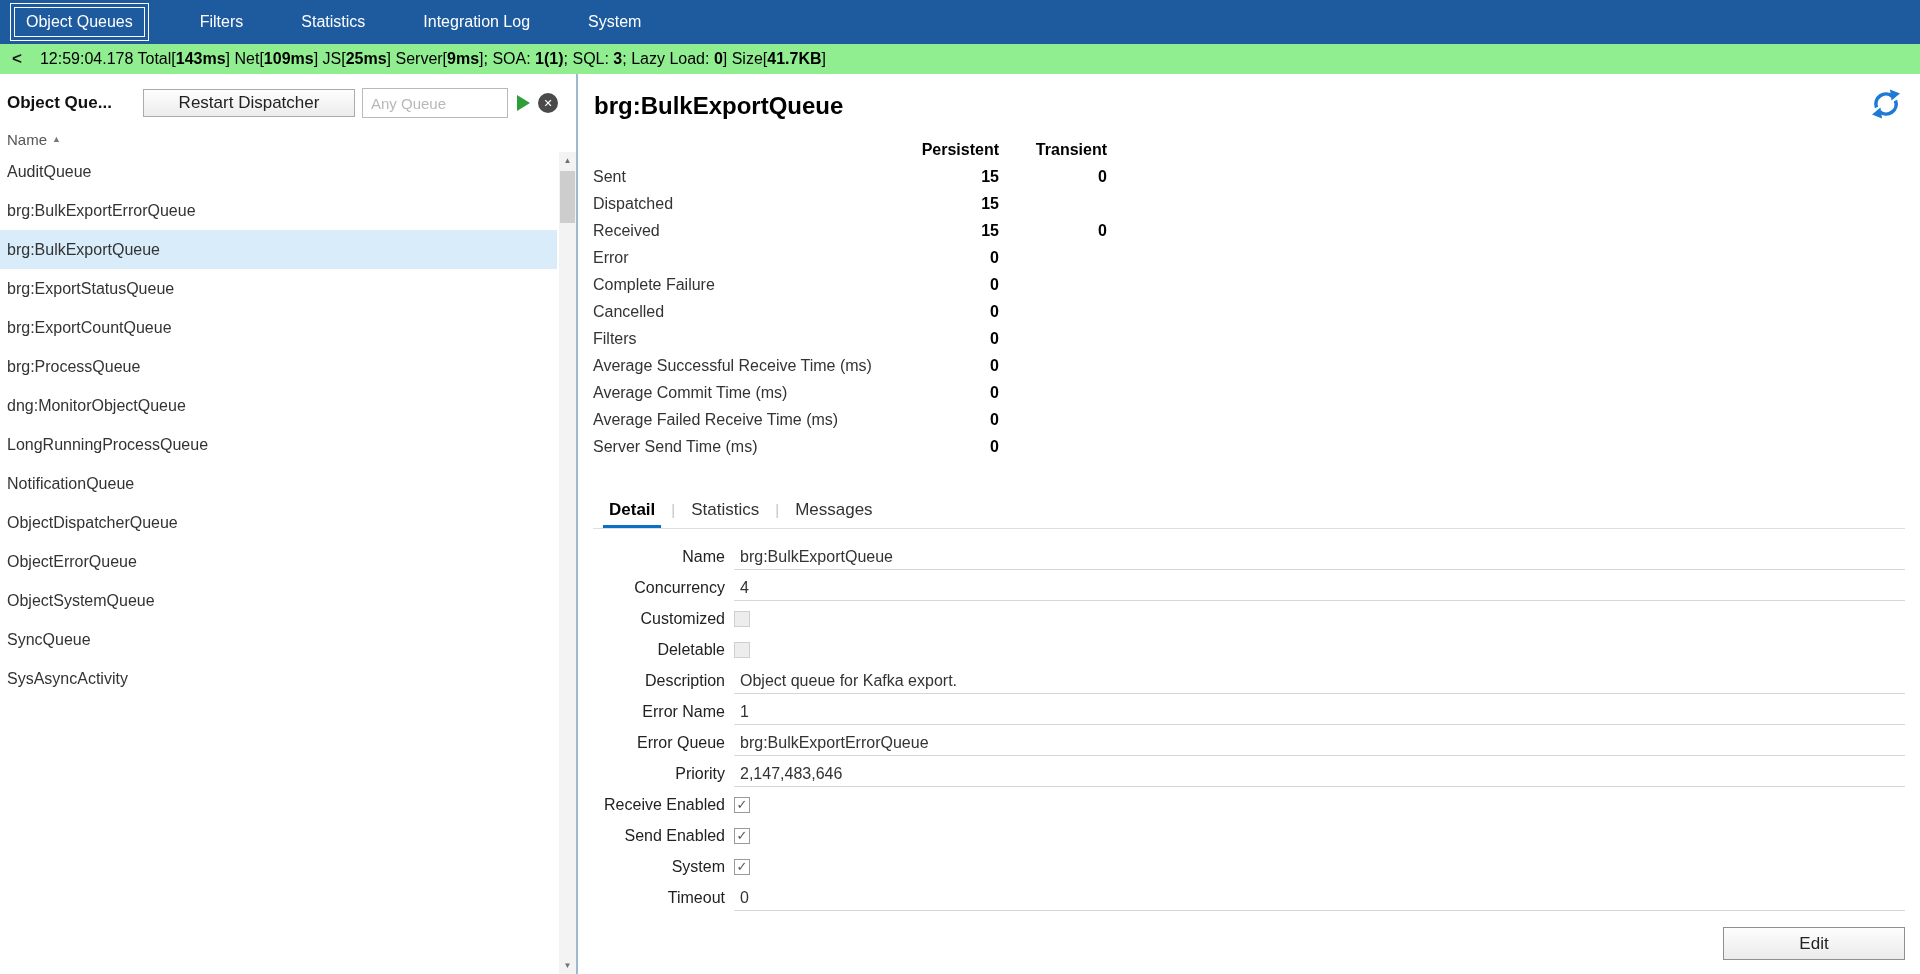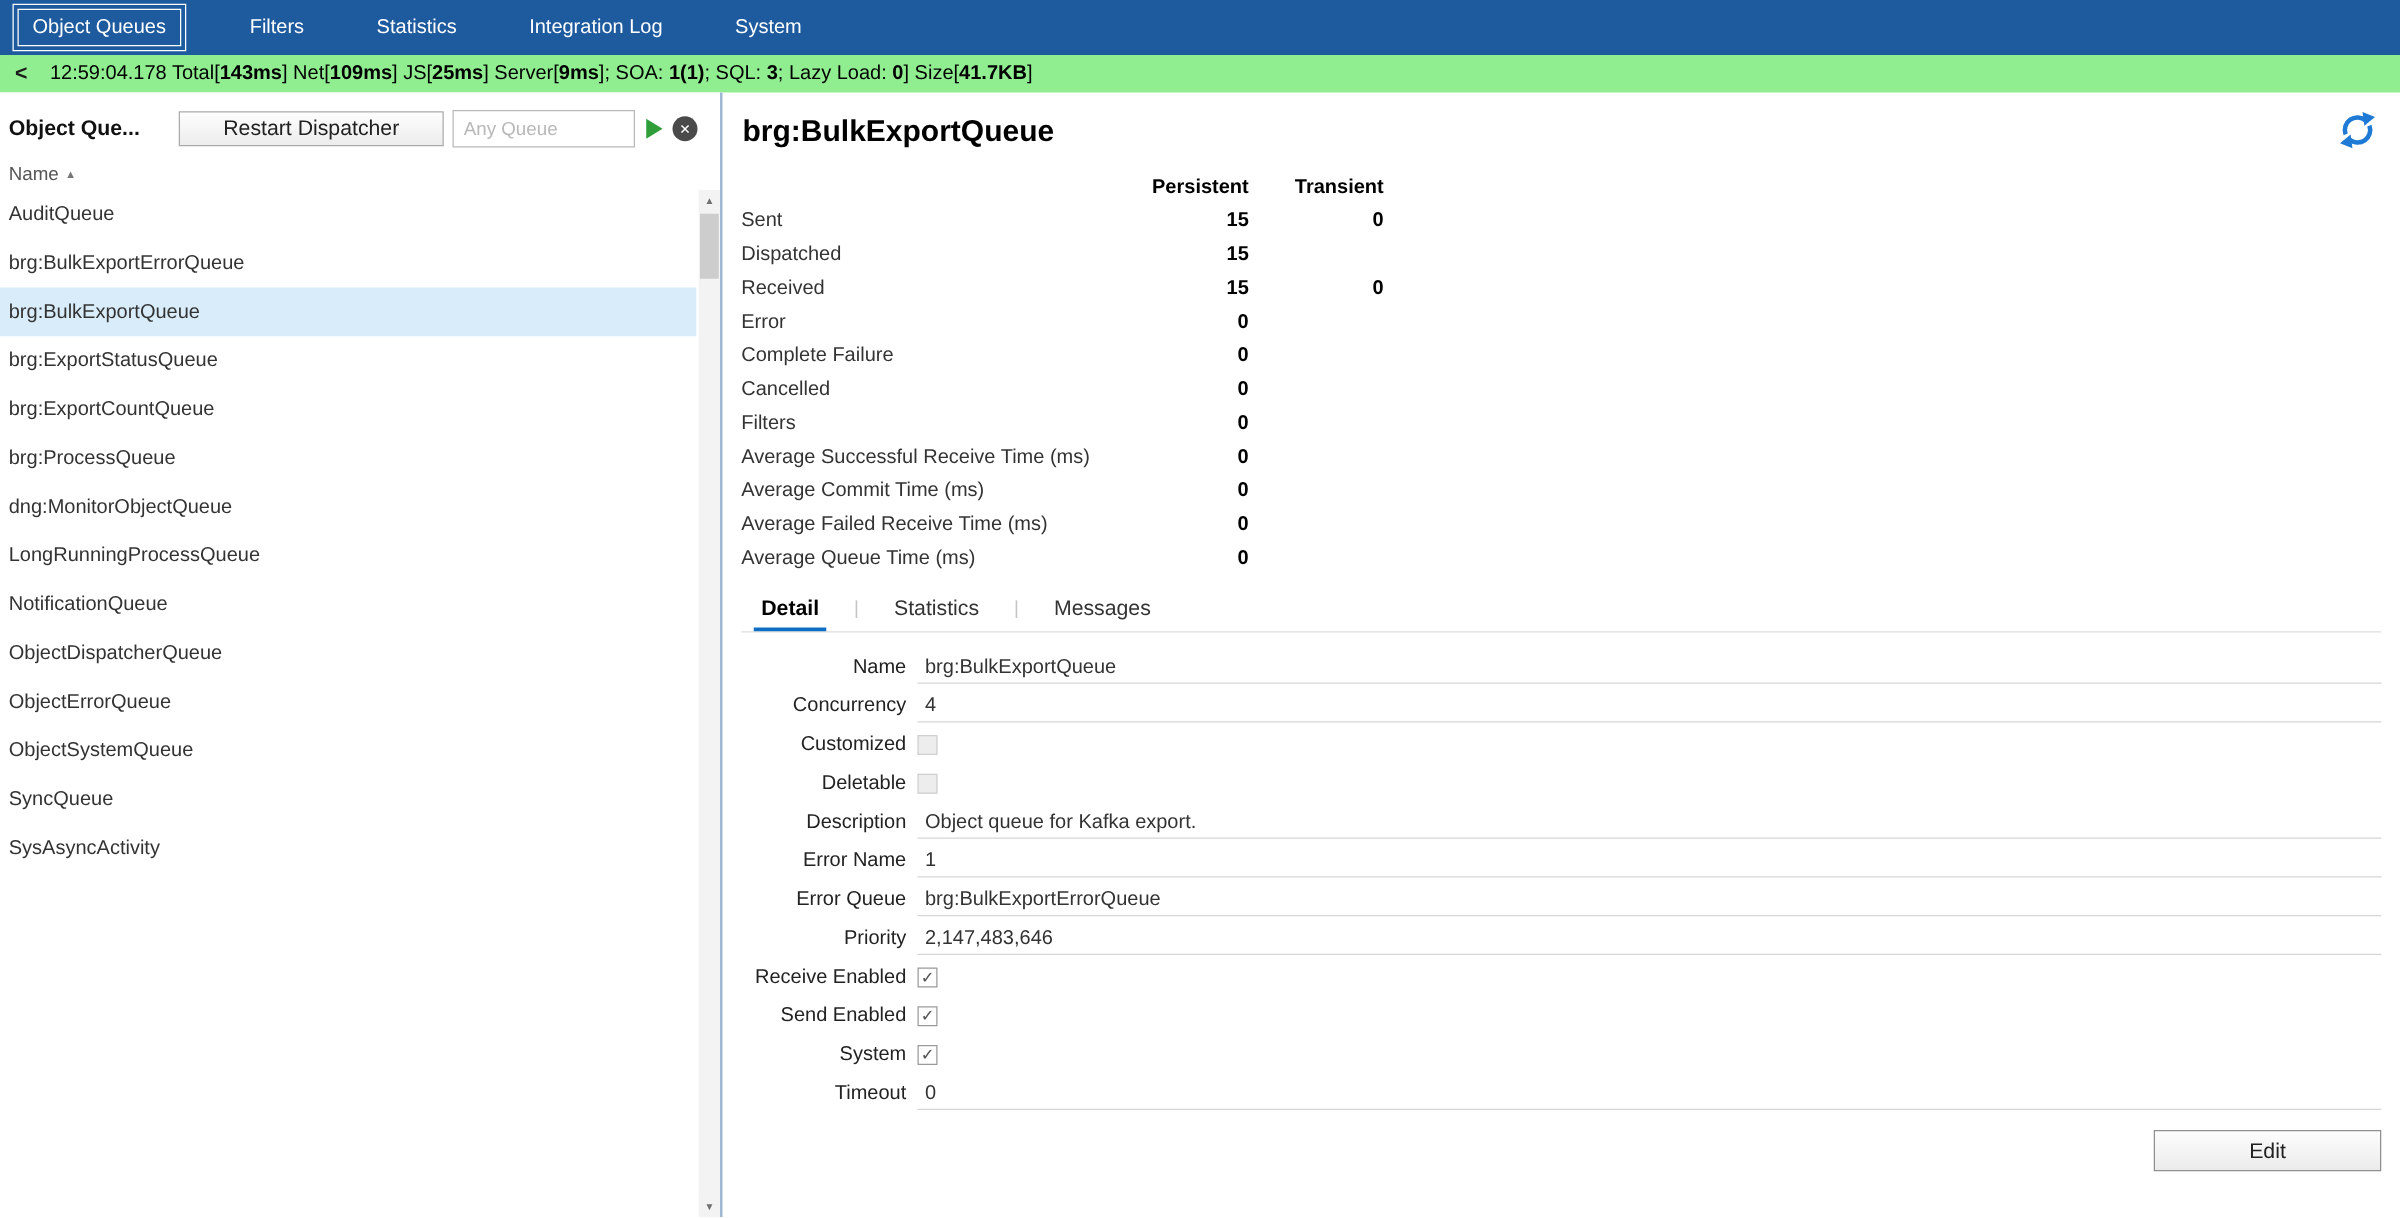--- a/index.html
+++ b/index.html
@@ -170,7 +170,7 @@
           <div class="stat-label">Average Failed Receive Time (ms)</div>
           <div class="stat-val">0</div>
           <div class="stat-val"></div>
-          <div class="stat-label">Average Queue Time (ms)</div>
+          <div class="stat-label">Server Send Time (ms)</div>
           <div class="stat-val">0</div>
           <div class="stat-val"></div>
         </div>

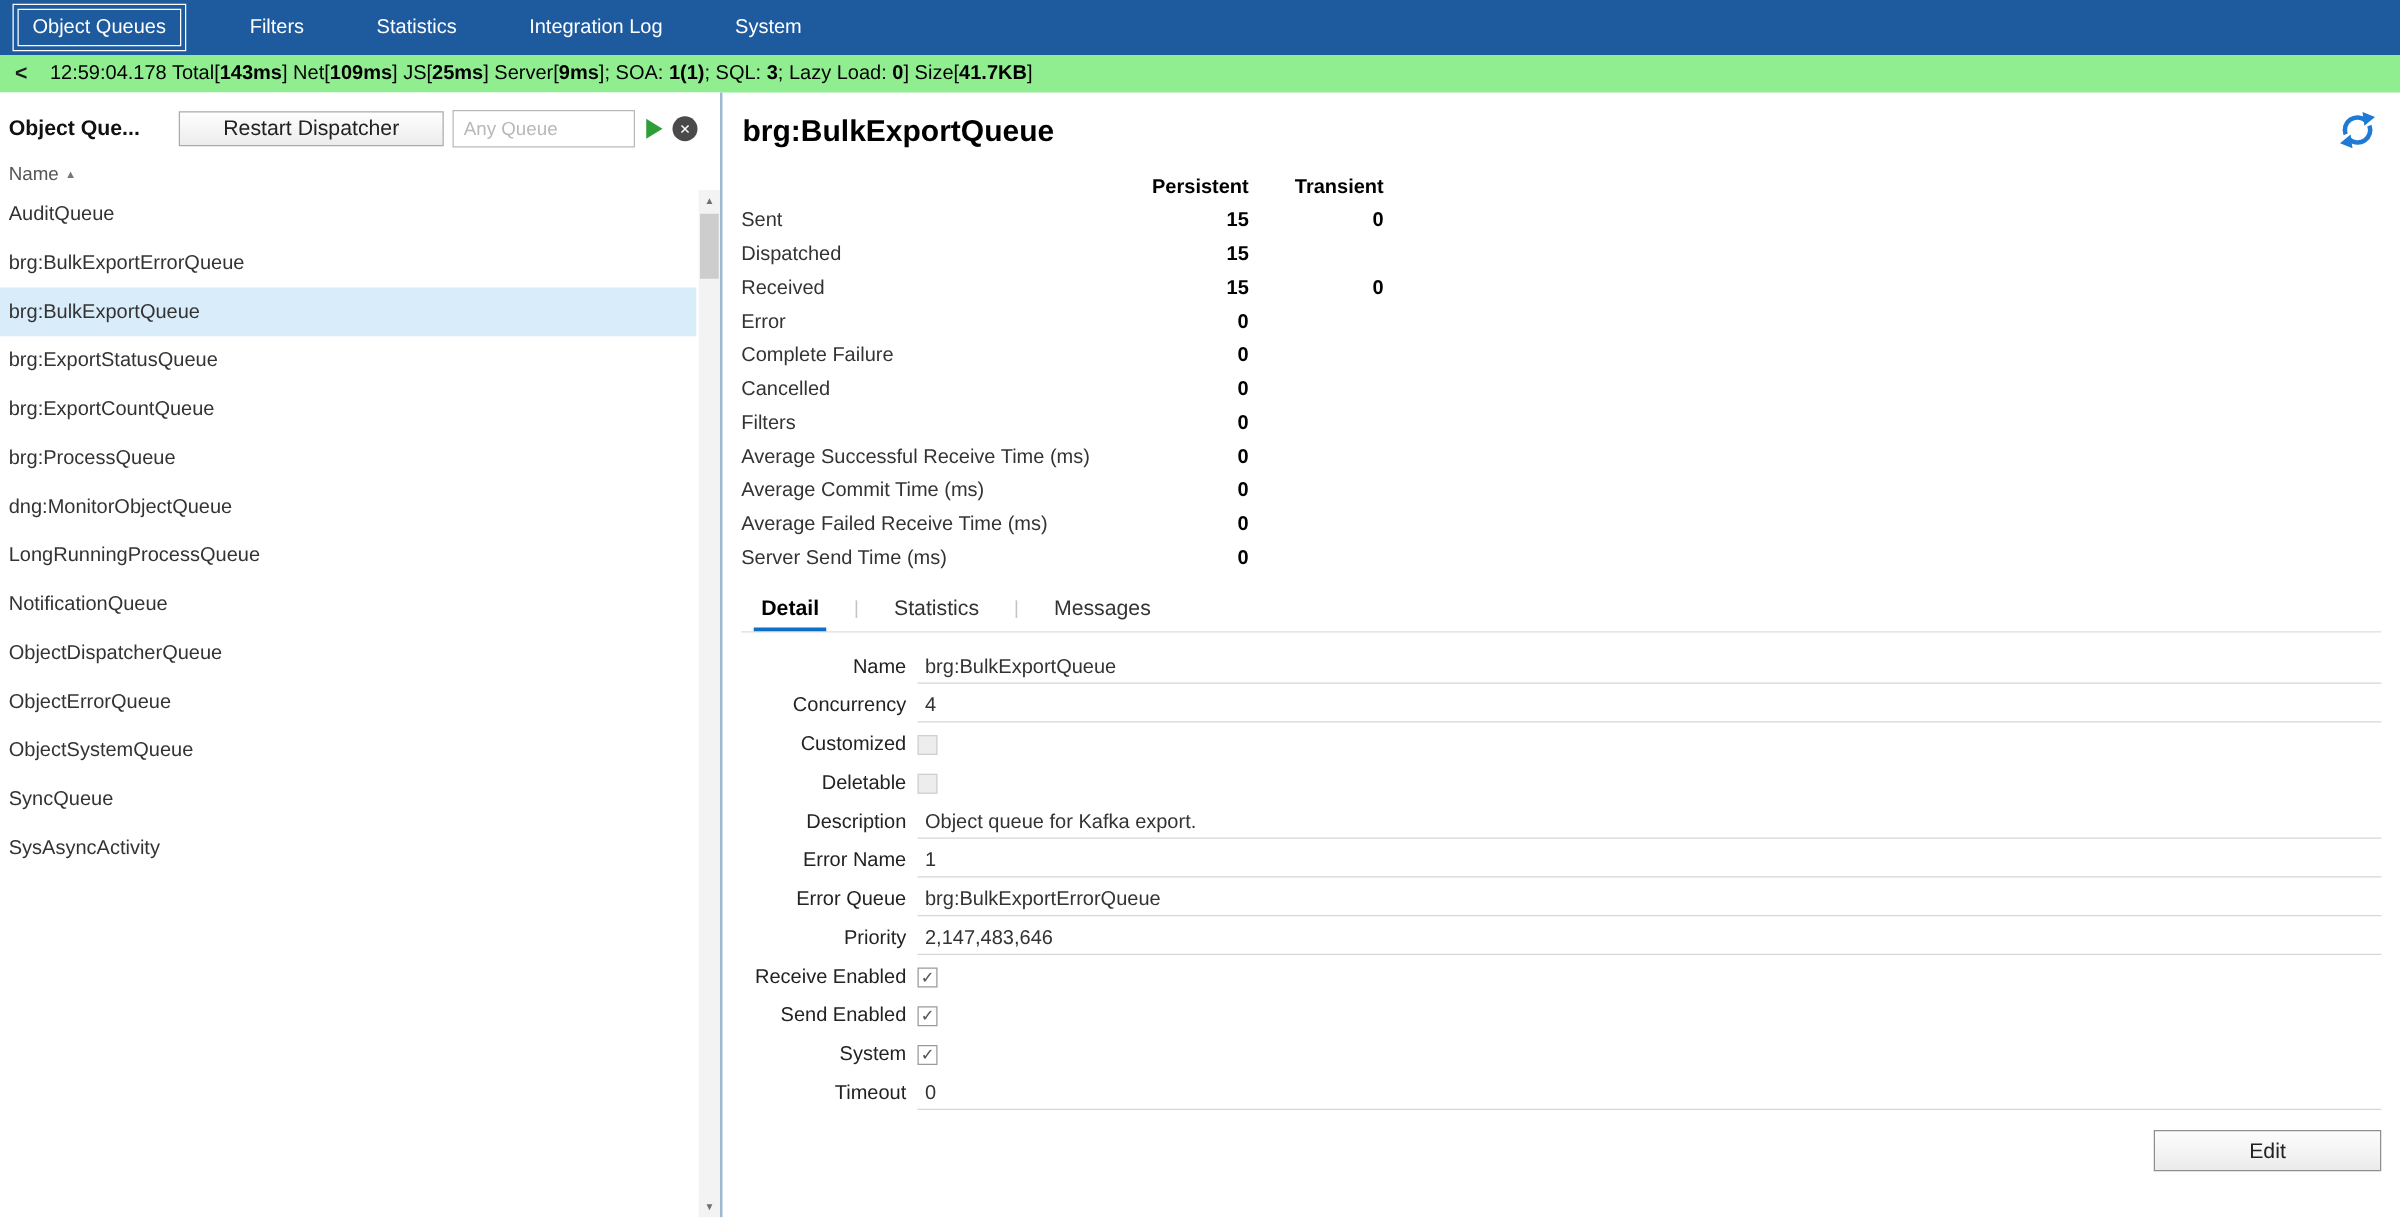--- a/index.html
+++ b/index.html
@@ -54,7 +54,7 @@
   .stat-val { text-align:right; font-weight:bold; color:#000; }
 
   
-  .tabbar { margin-top:12px; border-bottom:1px solid #dedede; display:flex; height:34px;gap:12px; }
+  .tabbar { margin-top:35px; border-bottom:1px solid #dedede; display:flex; height:34px; }
   .tab { font-size:17px; color:#333; margin:0 10px; padding:5px 6px 0; cursor:pointer; border-bottom:3px solid transparent; white-space:nowrap; }
   .tab.active { font-weight:bold; color:#000; border-bottom-color:#0f6fc5; }
   .tab-sep { color:#c4c4c4; padding-top:6px; font-size:15px; }

